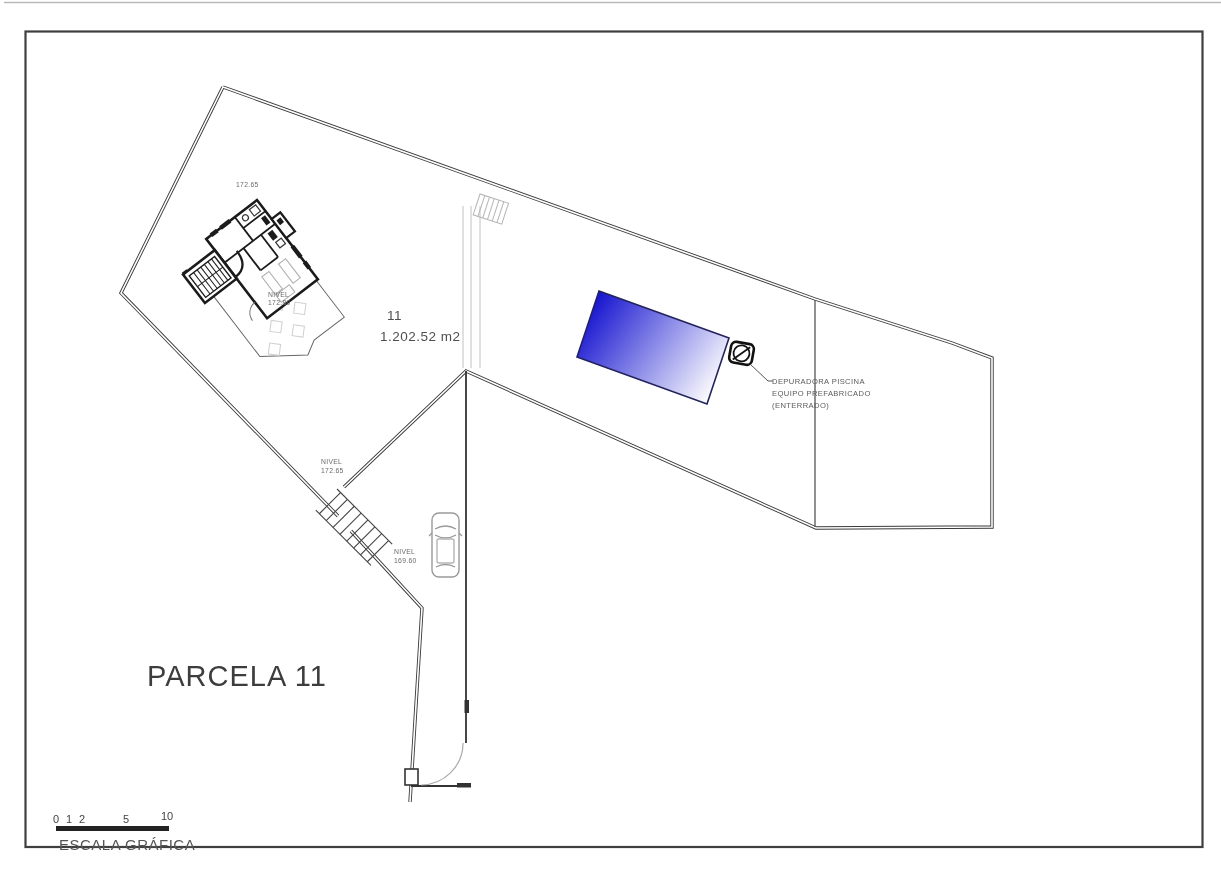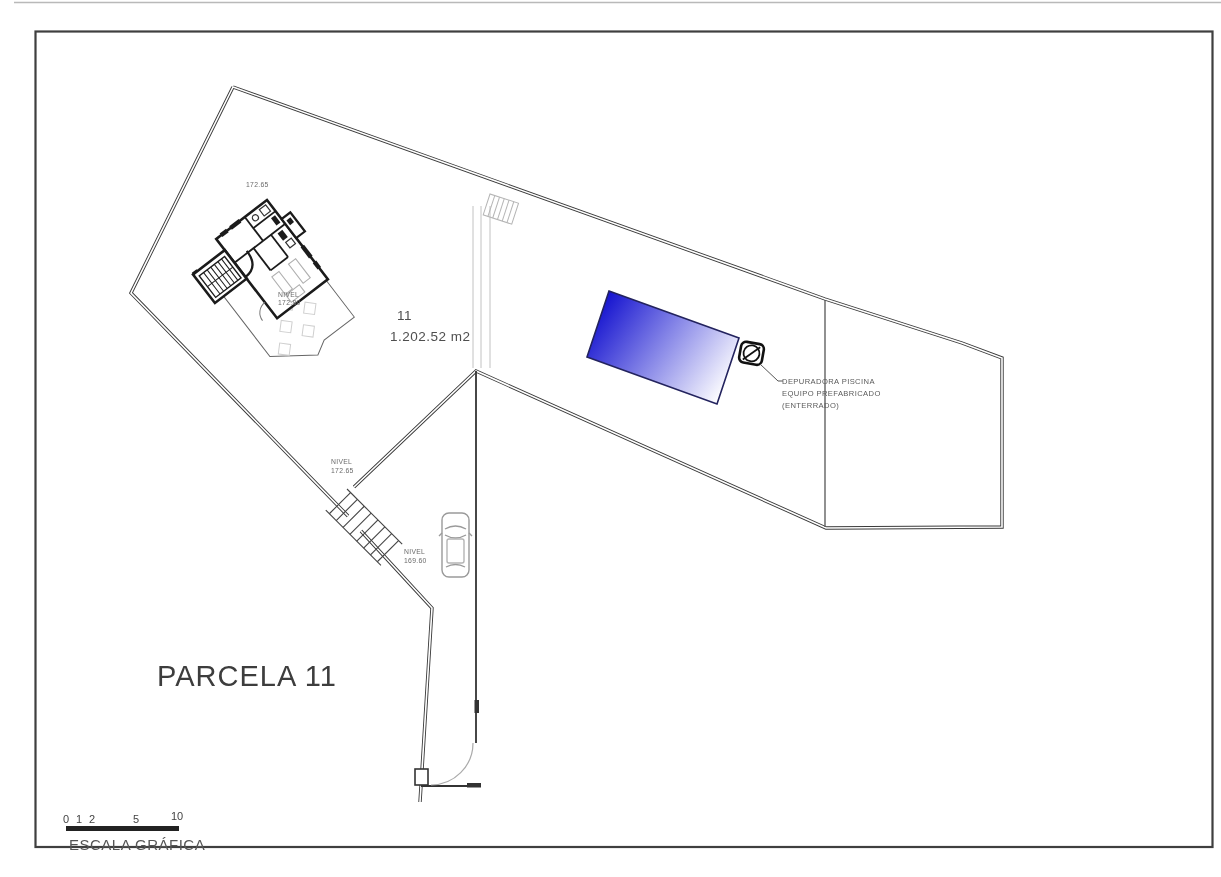--- a/index.html
+++ b/index.html
@@ -4,7 +4,7 @@
 <style>
   html,body{margin:0;padding:0;width:1221px;height:877px;background:#ffffff;overflow:hidden;}
   body{font-family:"Liberation Sans", sans-serif;}
-  #stage{position:absolute;left:14px;top:0;width:1074px;height:877px;text-decoration:underline;}
+  #stage{position:absolute;left:4px;top:0;width:1074px;height:877px;text-decoration:underline;}
   svg{position:absolute;left:0;top:0;}
   text{fill:#4a4a4a;}
   .lvl{font-size:6.8px;fill:#6a6a6a;letter-spacing:.3px;}

